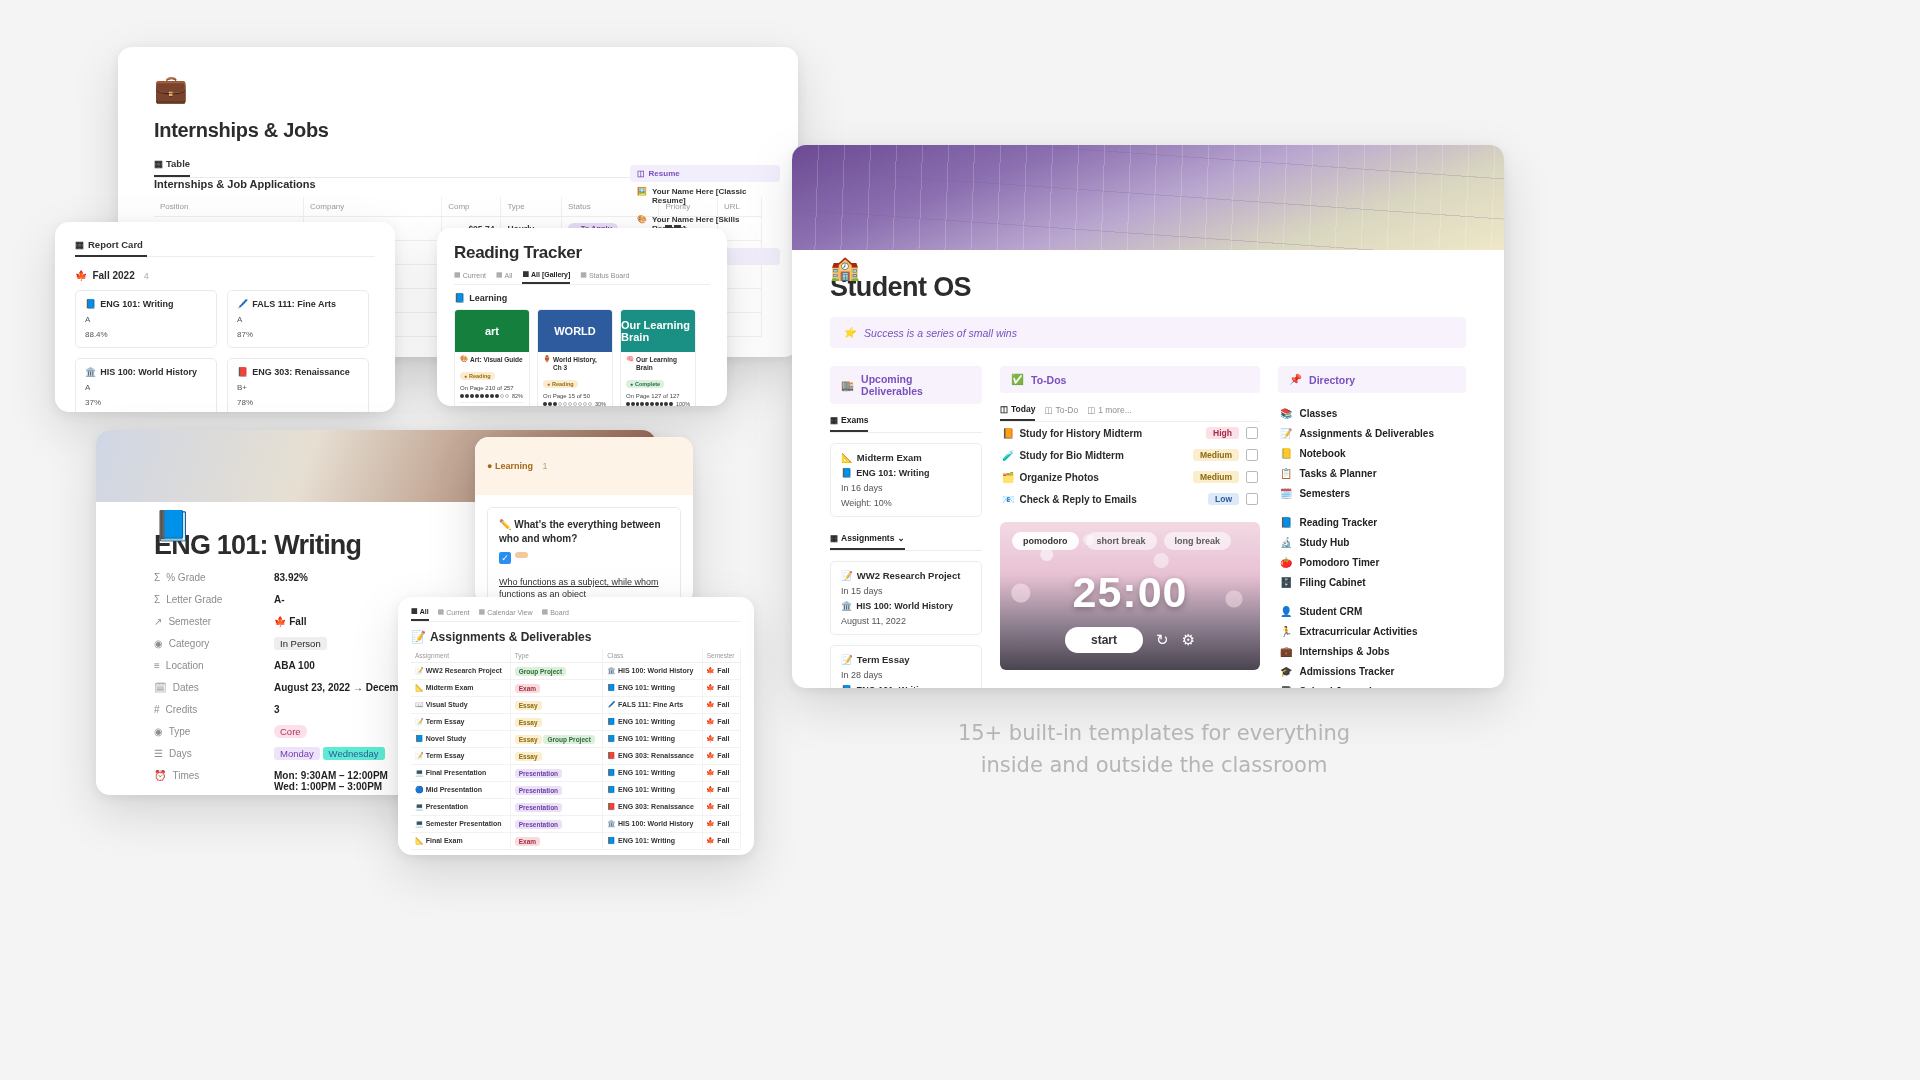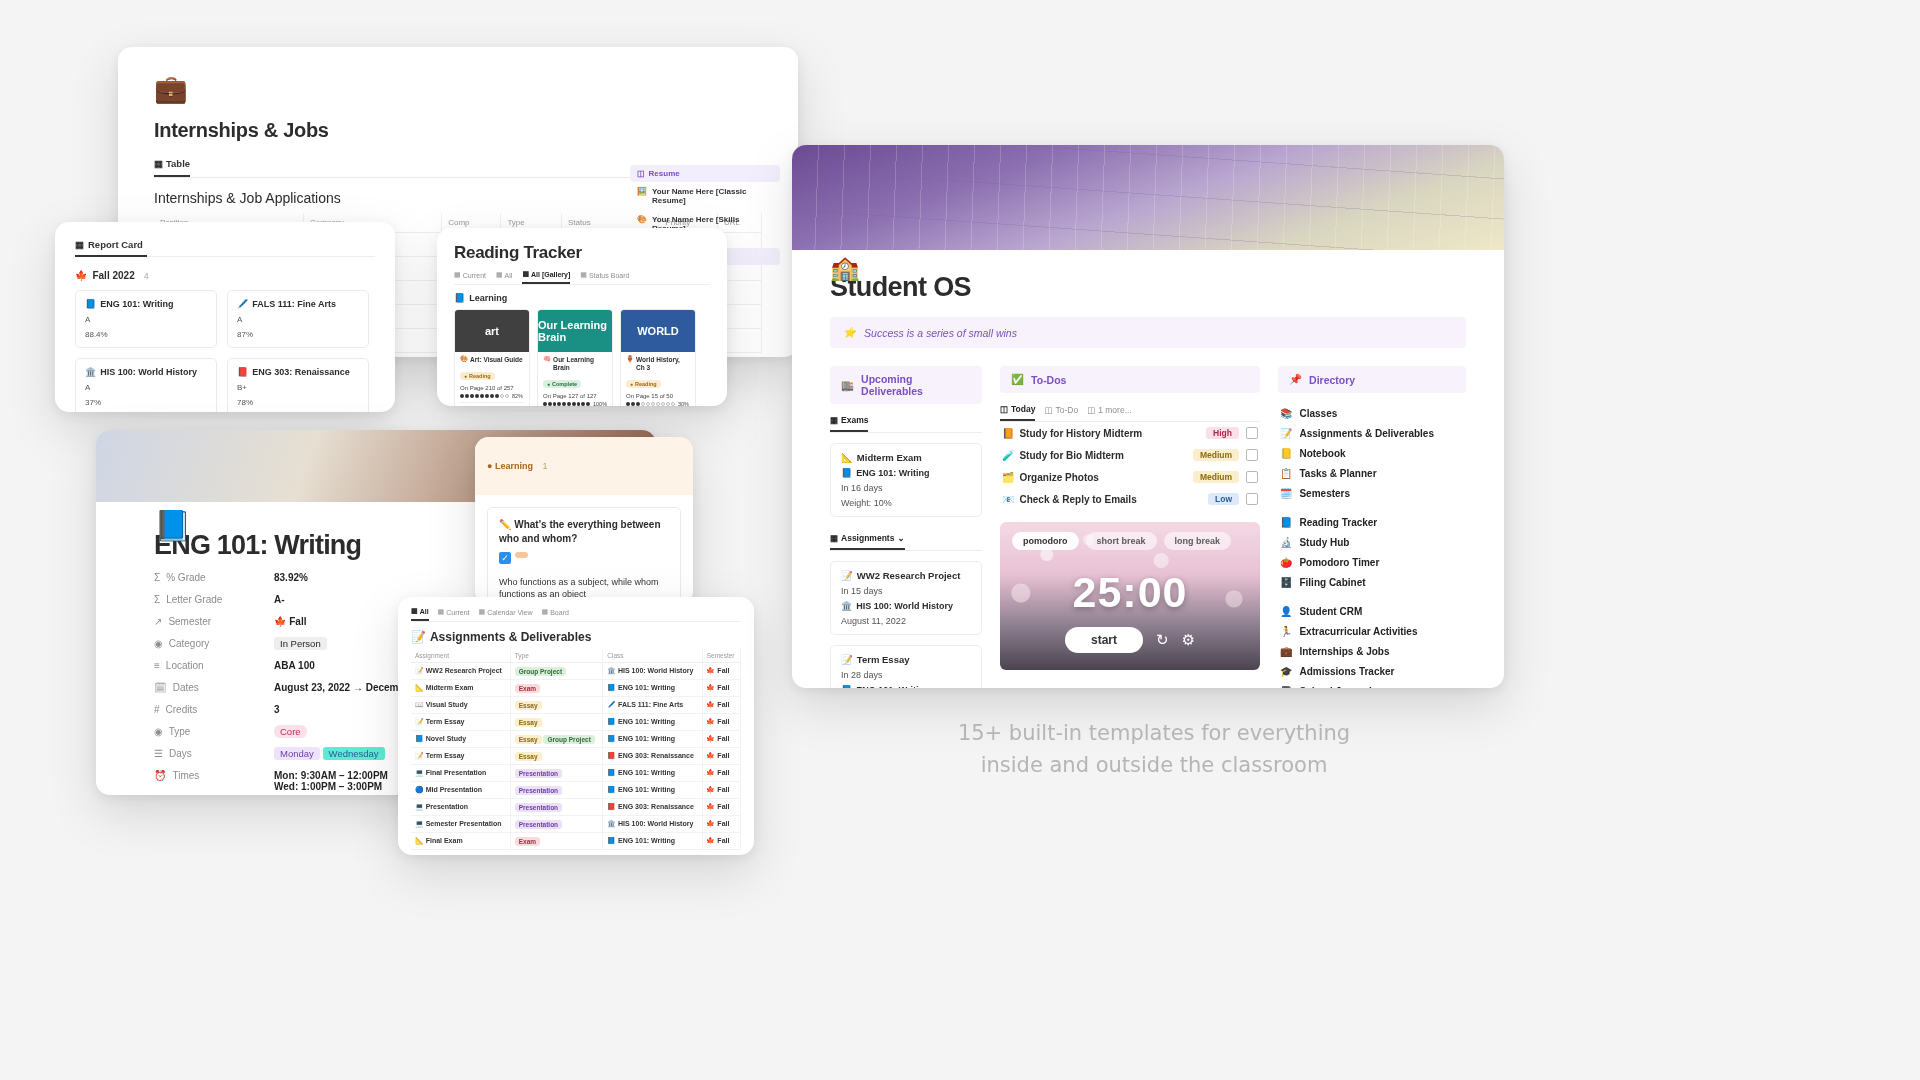--- a/index.html
+++ b/index.html
@@ -23,7 +23,7 @@
   .viewtabs { display:flex; gap:16px; margin-top:16px; border-bottom:1px solid #eaeaea; }
   .viewtab { font-size:9.5px; color:#8a8a8a; padding-bottom:6px; display:flex; align-items:center; gap:3px; }
   .viewtab.active { color:#333; font-weight:bold; border-bottom:2px solid #333; }
-  .tbl-title { font-size:14px; font-weight:normal; margin-top:12px; }
+  .tbl-title { font-size:11px; font-weight:bold; }
   table.grid { width:100%; border-collapse:collapse; margin-top:7px; }
   table.grid th { font-size:8px; color:#9a9a9a; font-weight:normal; text-align:left;
                   padding:5px 6px; border-bottom:1px solid #eee; border-right:1px solid #f0f0f0;}

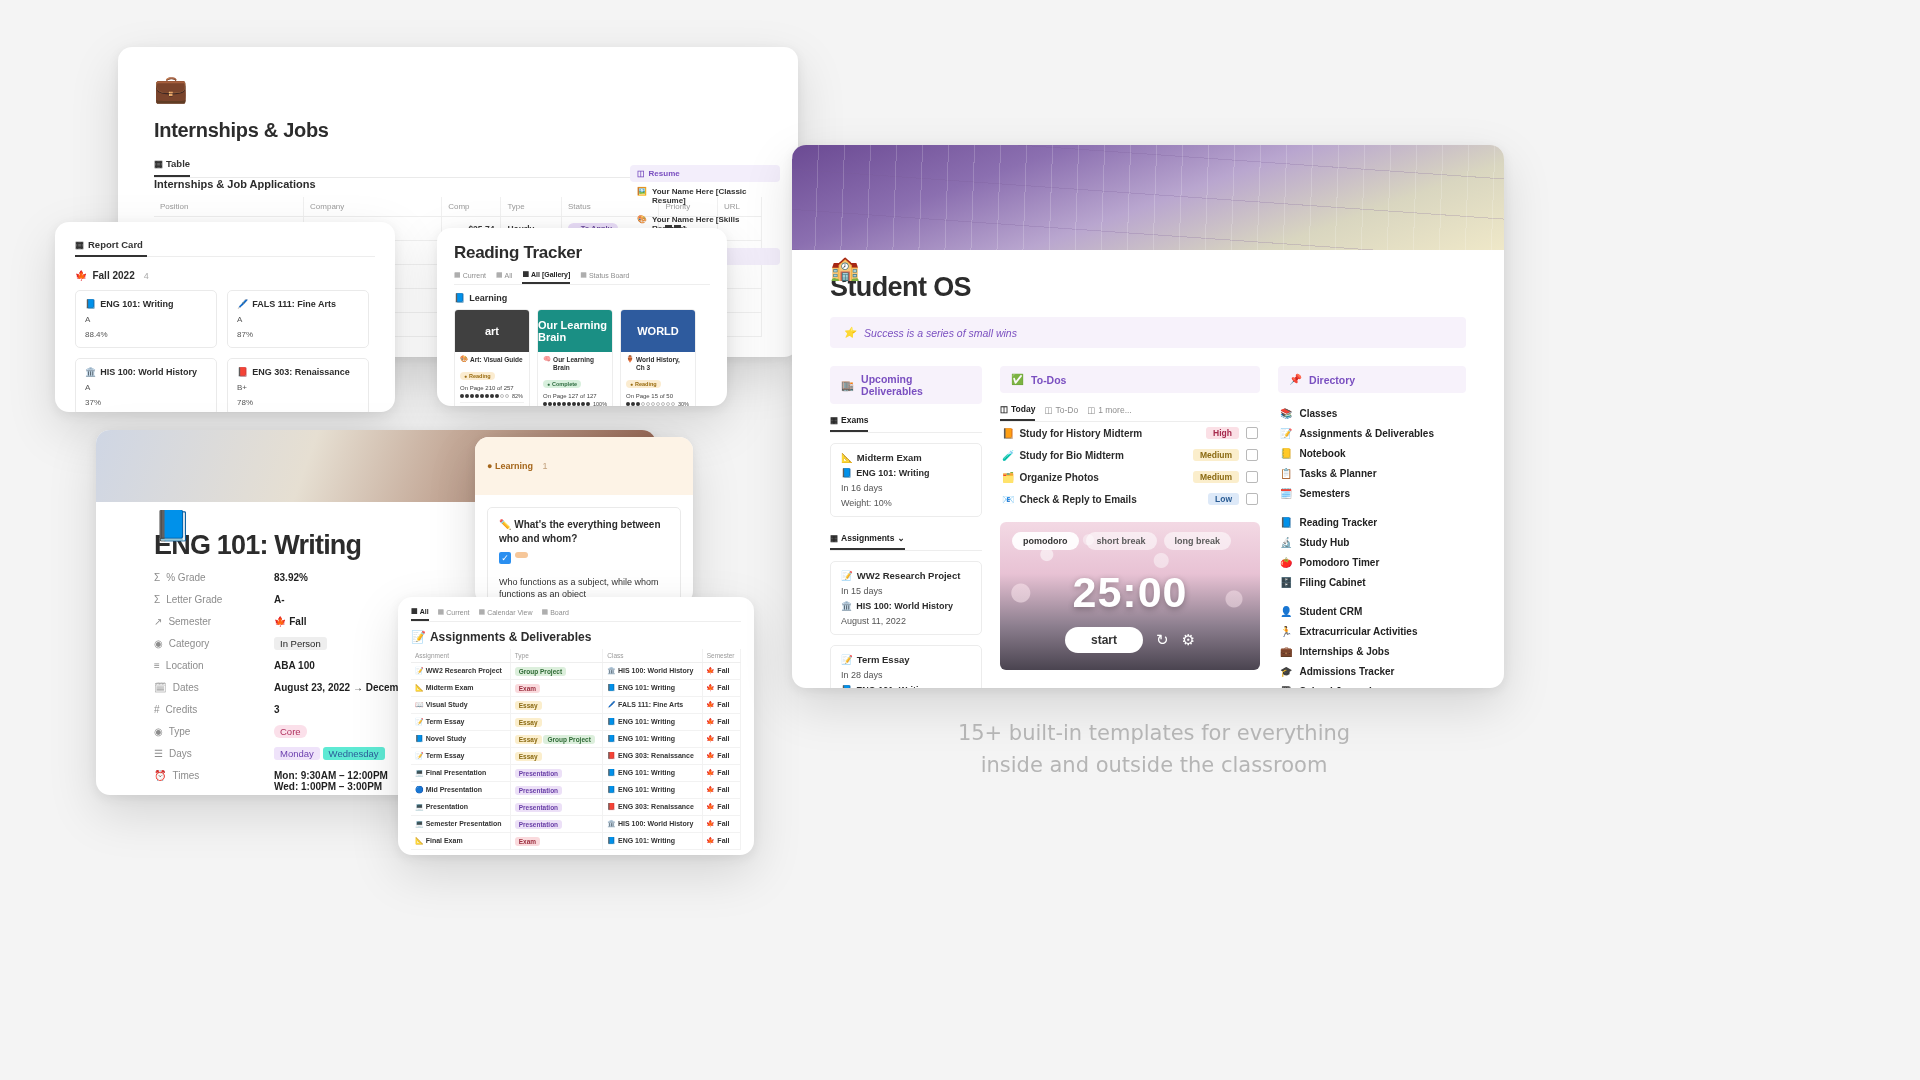--- a/index.html
+++ b/index.html
@@ -342,7 +342,7 @@
       </div>
       <div class="rt-cards" id="rt-cards">
           <div class="rt-card">
-            <div class="rt-cover" style="background:#404040">art</div>
+            <div class="rt-cover" style="background:#15803d">art</div>
             <div class="rt-body"><div class="rt-nm"><span class="emoji">🎨</span>Art: Visual Guide</div><span class="rt-pill reading">Reading</span><div class="rt-meta">On Page 210 of 257</div><div class="bar">
                 <i></i>
                 <i></i>

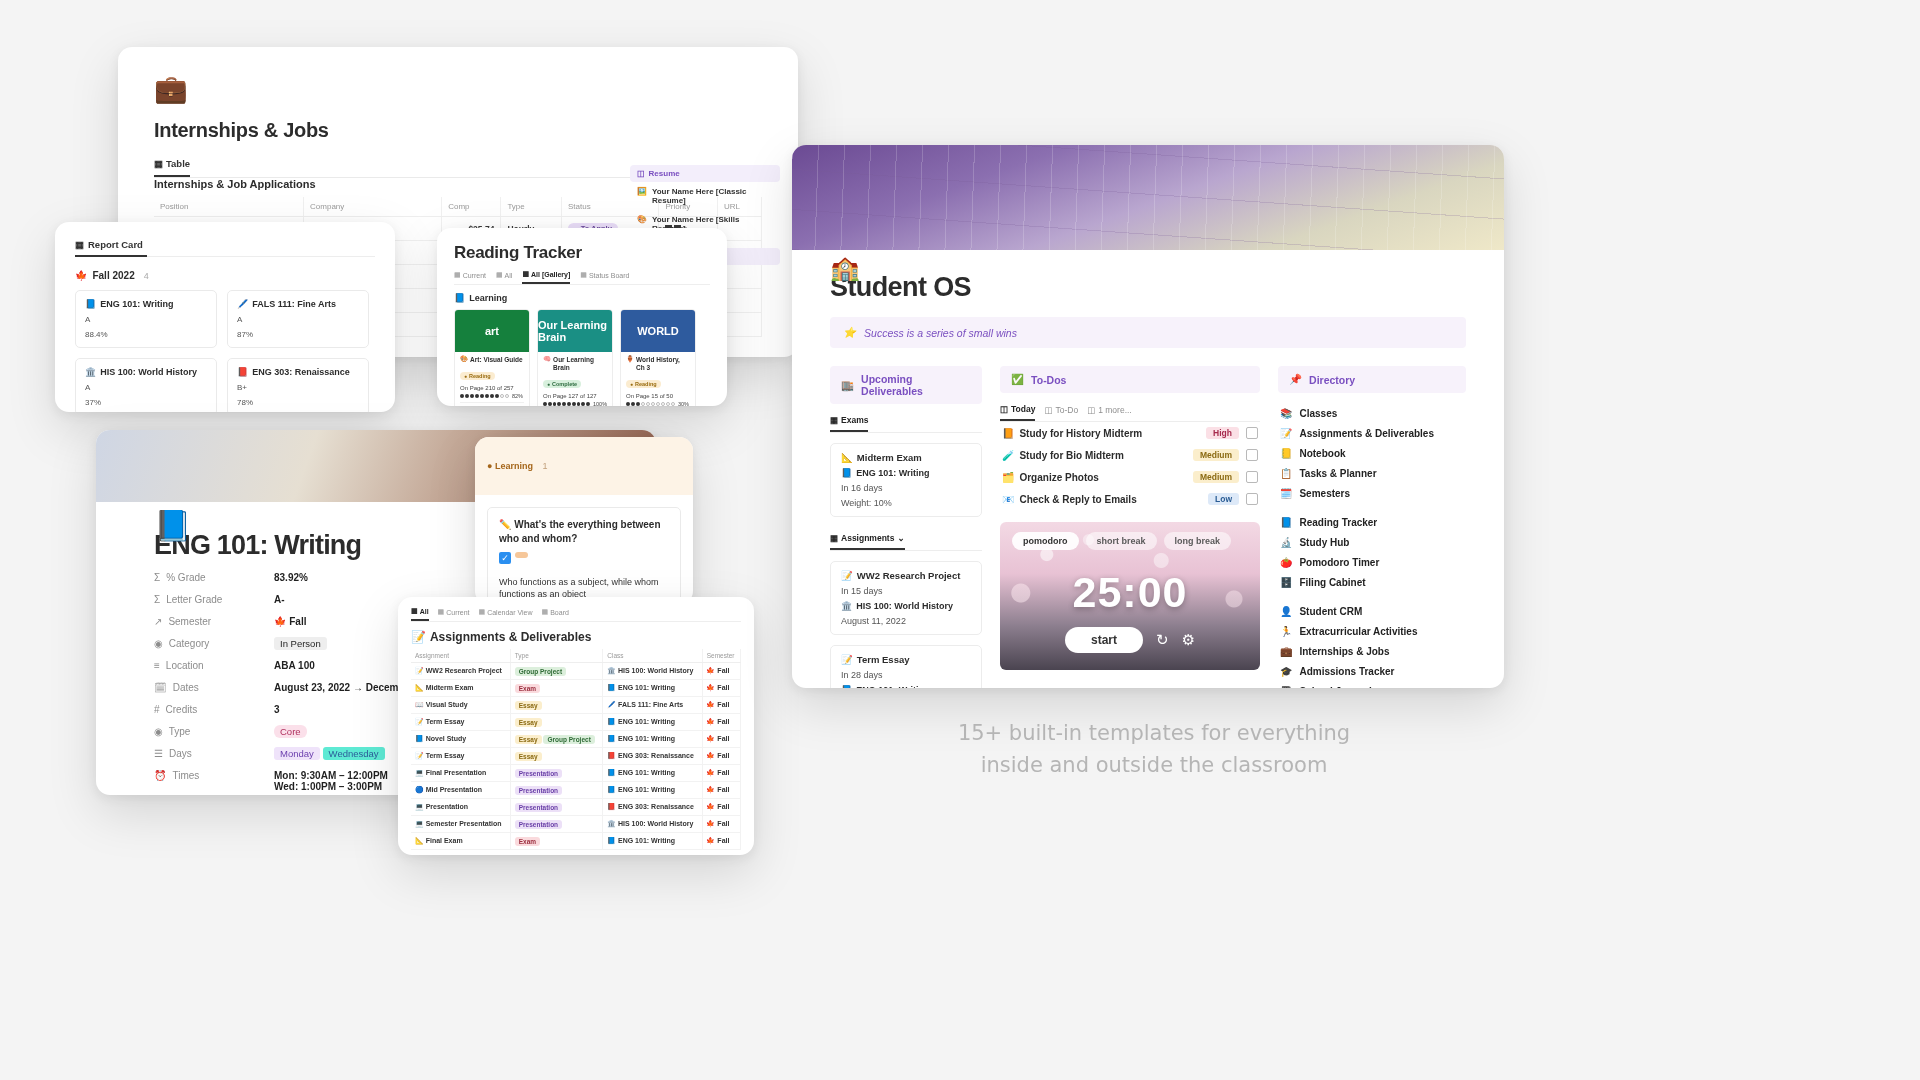--- a/index.html
+++ b/index.html
@@ -358,6 +358,22 @@
               </div><div class="rt-class"><span class="emoji">🖊️</span>FALS 111: Fine Arts</div></div>
           </div>
           <div class="rt-card">
+            <div class="rt-cover" style="background:#2e5b9e">WORLD</div>
+            <div class="rt-body"><div class="rt-nm"><span class="emoji">🏺</span>World History, Ch 3</div><span class="rt-pill reading">Reading</span><div class="rt-meta">On Page 15 of 50</div><div class="bar">
+                <i></i>
+                <i></i>
+                <i></i>
+                <i class="off"></i>
+                <i class="off"></i>
+                <i class="off"></i>
+                <i class="off"></i>
+                <i class="off"></i>
+                <i class="off"></i>
+                <i class="off"></i>
+                <span>30%</span>
+              </div></div>
+          </div>
+          <div class="rt-card">
             <div class="rt-cover" style="background:#1a8f84">Our Learning Brain</div>
             <div class="rt-body"><div class="rt-nm"><span class="emoji">🧠</span>Our Learning Brain</div><span class="rt-pill complete">Complete</span><div class="rt-meta">On Page 127 of 127</div><div class="bar">
                 <i></i>
@@ -371,22 +387,6 @@
                 <i></i>
                 <i></i>
                 <span>100%</span>
-              </div></div>
-          </div>
-          <div class="rt-card">
-            <div class="rt-cover" style="background:#2e5b9e">WORLD</div>
-            <div class="rt-body"><div class="rt-nm"><span class="emoji">🏺</span>World History, Ch 3</div><span class="rt-pill reading">Reading</span><div class="rt-meta">On Page 15 of 50</div><div class="bar">
-                <i></i>
-                <i></i>
-                <i></i>
-                <i class="off"></i>
-                <i class="off"></i>
-                <i class="off"></i>
-                <i class="off"></i>
-                <i class="off"></i>
-                <i class="off"></i>
-                <i class="off"></i>
-                <span>30%</span>
               </div></div>
           </div>
         </div>

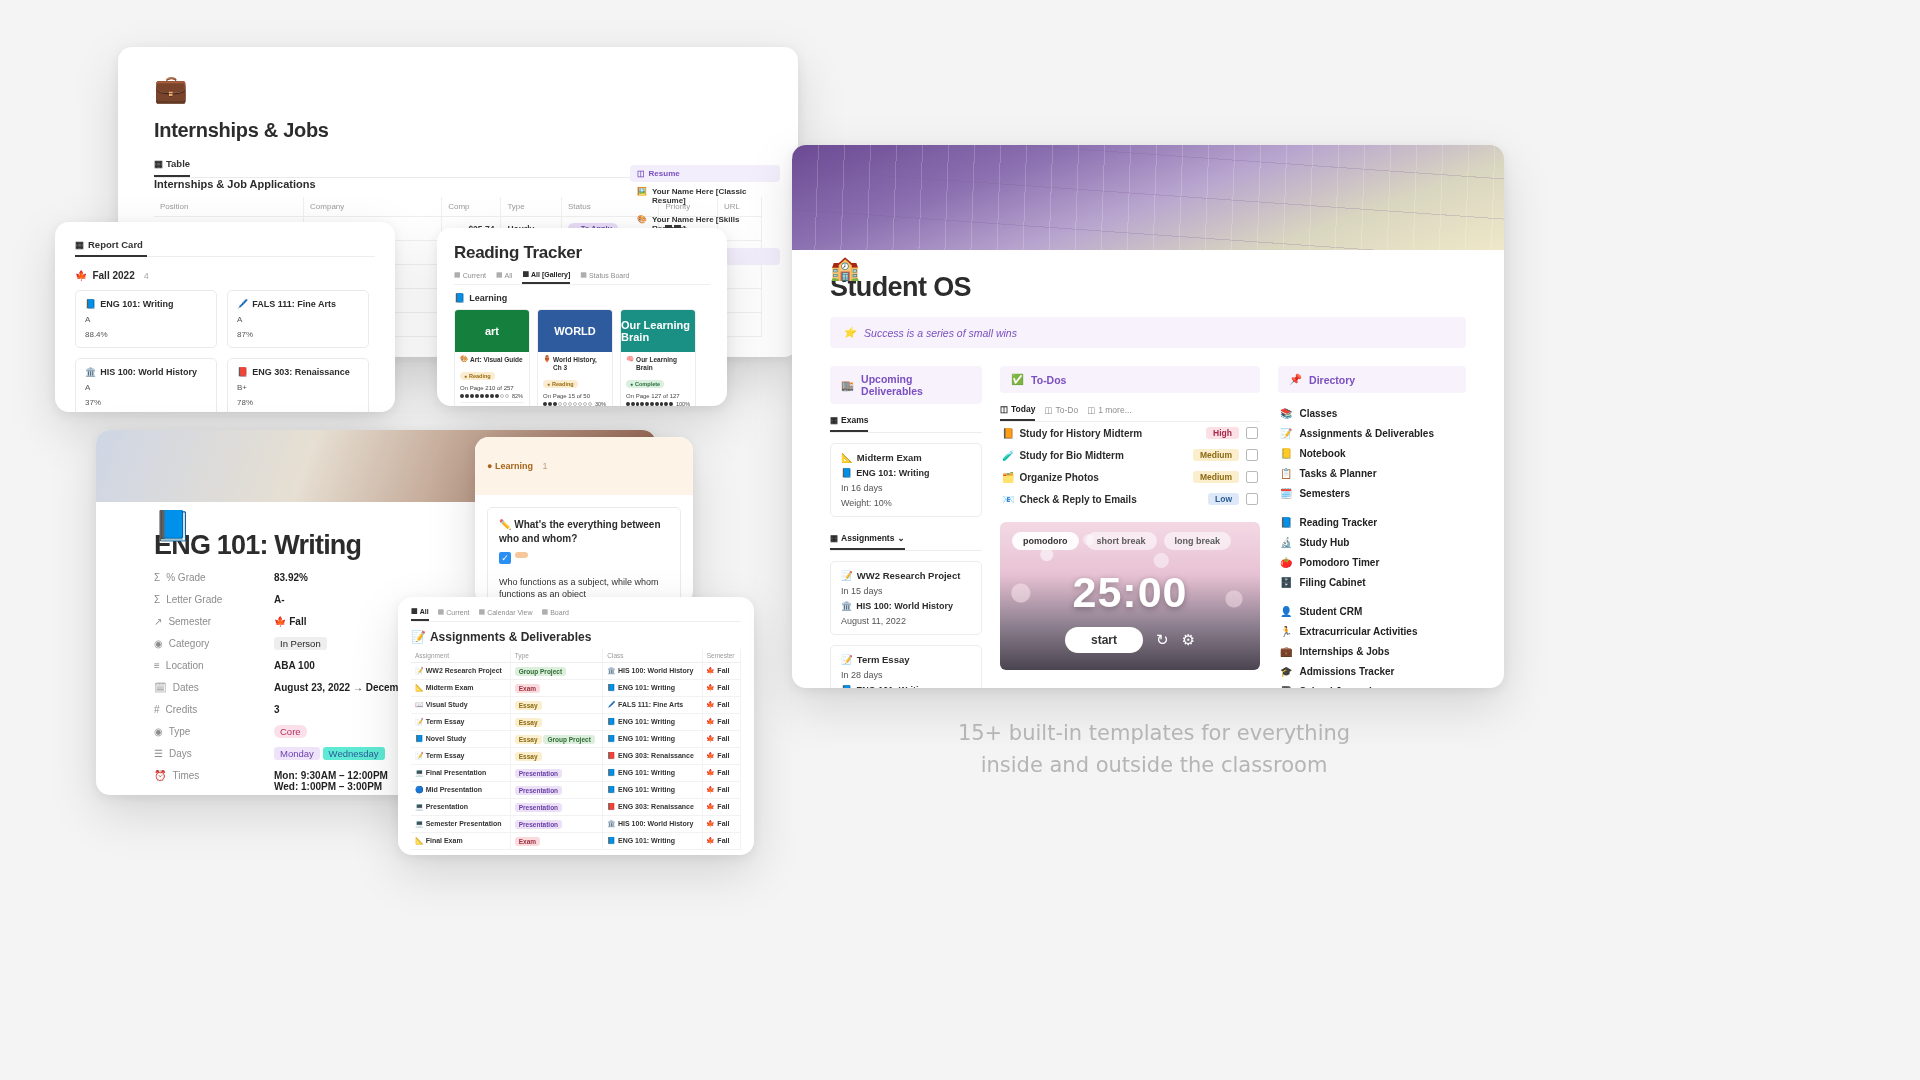--- a/index.html
+++ b/index.html
@@ -107,7 +107,7 @@
   .lrn-head .n { color:#c2a07c; font-weight:normal; margin-left:7px;}
   .lrn-box { margin:12px; border:1px solid #eaeaea; border-radius:5px; padding:10px 11px; }
   .lrn-q { font-size:10px; font-weight:bold; line-height:1.35; }
-  .lrn-a { font-size:9px; color:#333; margin-top:11px; line-height:1.35;}
+  .lrn-a { font-size:9px; color:#333; margin-top:11px; line-height:1.35;text-decoration:underline;}
   .cbx { width:12px; height:12px; background:#2a8ff0; border-radius:2px; display:inline-block;
          color:#fff; font-size:9px; text-align:center; line-height:12px; margin-top:7px;}
   .tagbar { display:inline-block; width:13px; height:6px; background:#f6c79a; border-radius:3px; margin-left:4px; vertical-align:3px;}

